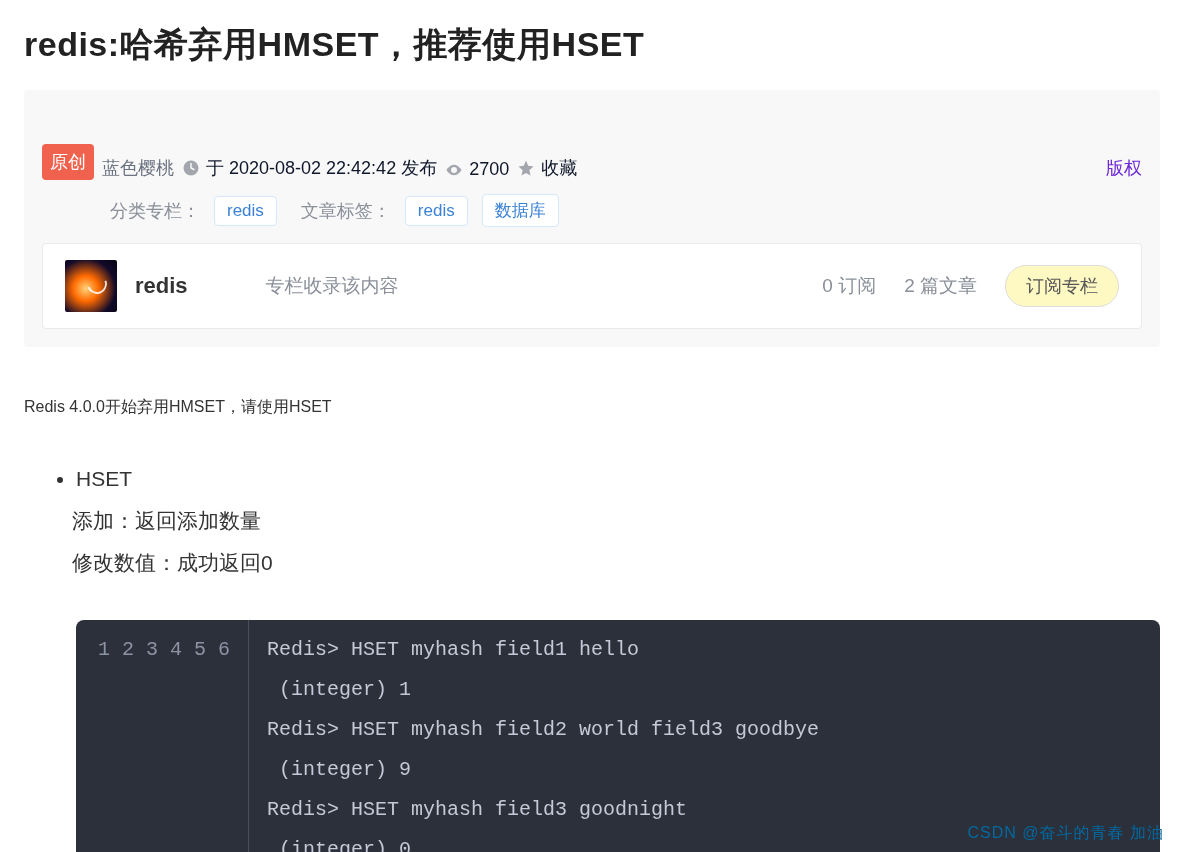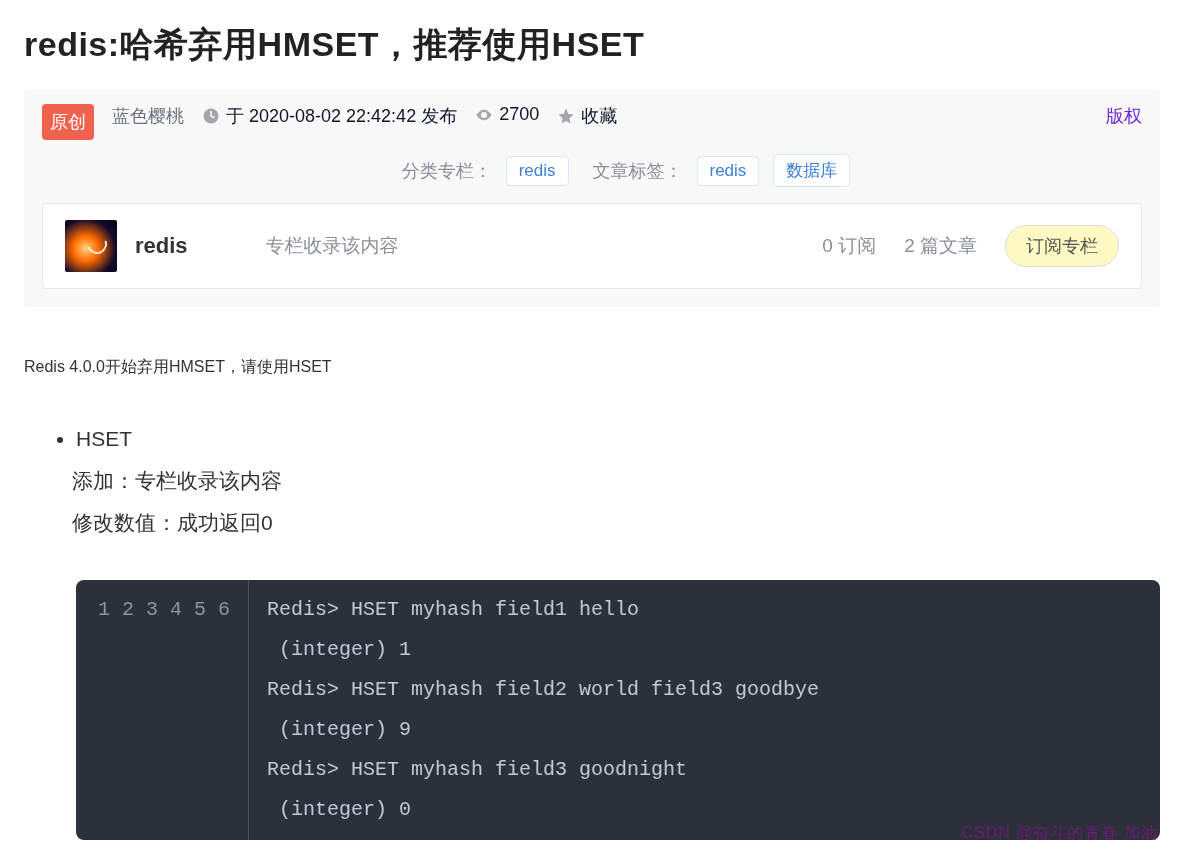--- a/index.html
+++ b/index.html
@@ -25,12 +25,13 @@
   }
   .meta-row {
     display: flex;
-    align-items: flex-start;
+    align-items: flex-end;
     flex-wrap: wrap;
-    gap: 18px;
+    gap: 8px;
     margin-bottom: 14px;
     color: #8a8f99;
     font-size: 18px;
+    margin-top: 40px;
   }
   .meta-row .item { display: inline-flex; align-items: center; gap: 6px; color: #0f172a; }
   .badge-orig {

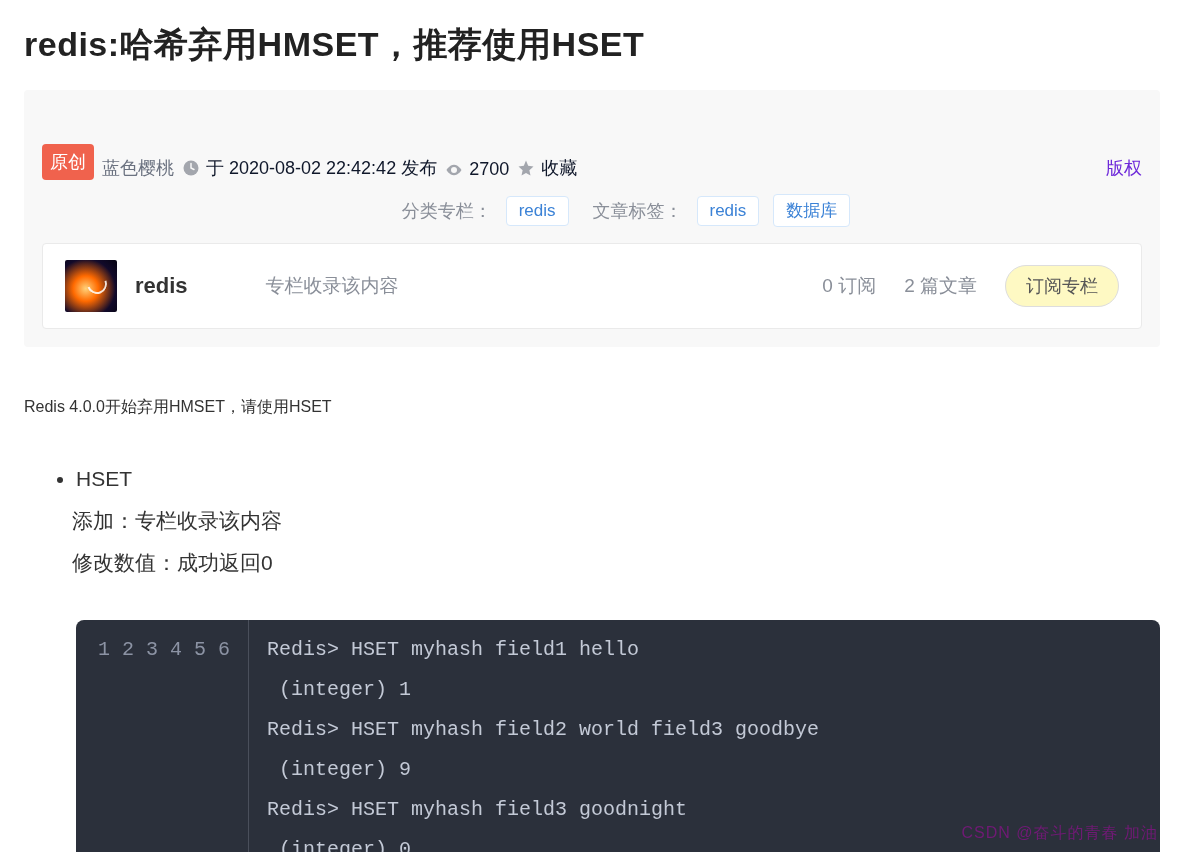--- a/index.html
+++ b/index.html
@@ -44,7 +44,7 @@
   .author { color: #6b7280; }
   .icn { width: 18px; height: 18px; display: inline-block; fill: #a3a6ad; vertical-align: middle; }
   .meta-right { margin-left: auto; color: #6d28d9; }
-  .meta-row2 { display:flex; align-items:center; gap:14px; font-size:18px; color:#8a8f99; margin-top:4px;justify-content:center; }
+  .meta-row2 { display:flex; align-items:center; gap:14px; font-size:18px; color:#8a8f99; margin-top:4px; }
   .label-muted { color:#8a8f99; }
   .tag {
     display:inline-block;

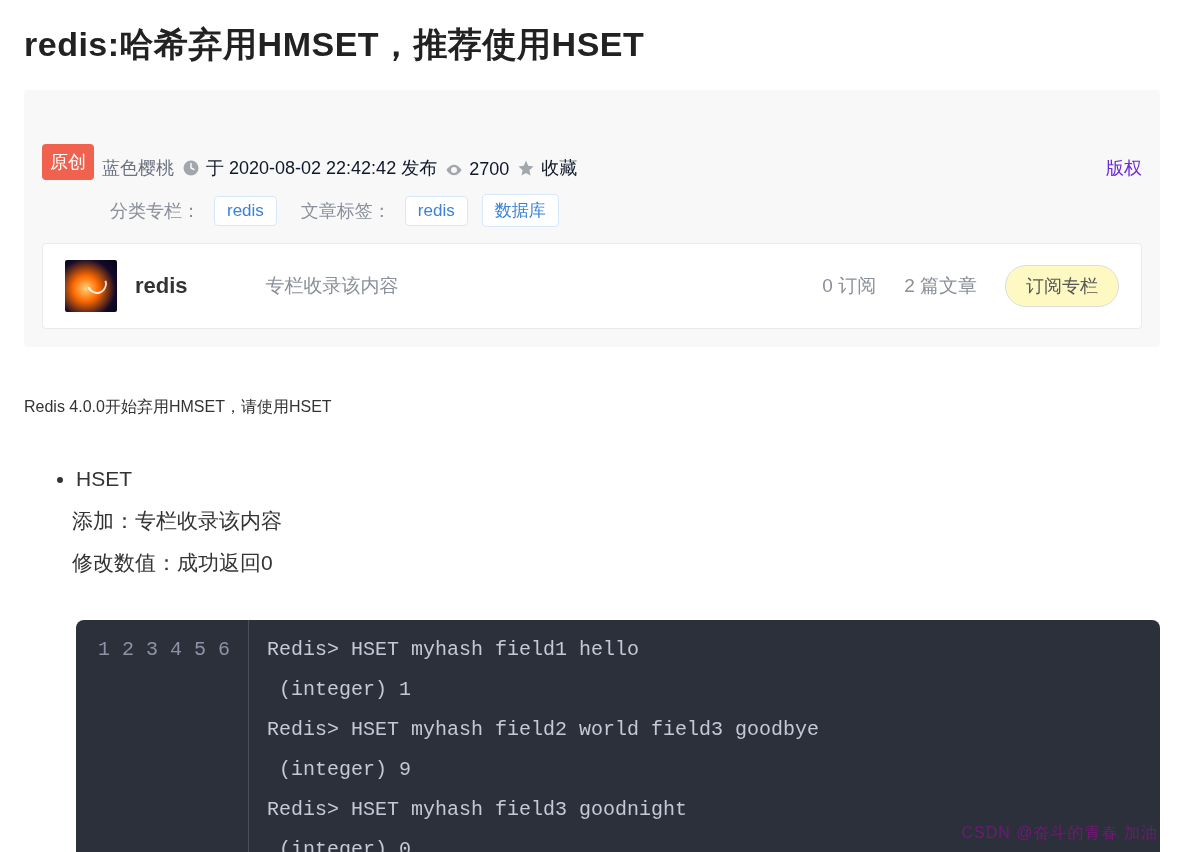--- a/index.html
+++ b/index.html
@@ -183,7 +183,7 @@
     <p class="para">Redis 4.0.0开始弃用HMSET，请使用HSET</p>
     <ul class="blist">
       <li>HSET</li>
-      <li class="sub">添加：专栏收录该内容</li>
+      <li class="sub">添加：返回添加数量</li>
       <li class="sub">修改数值：成功返回0</li>
     </ul>
 

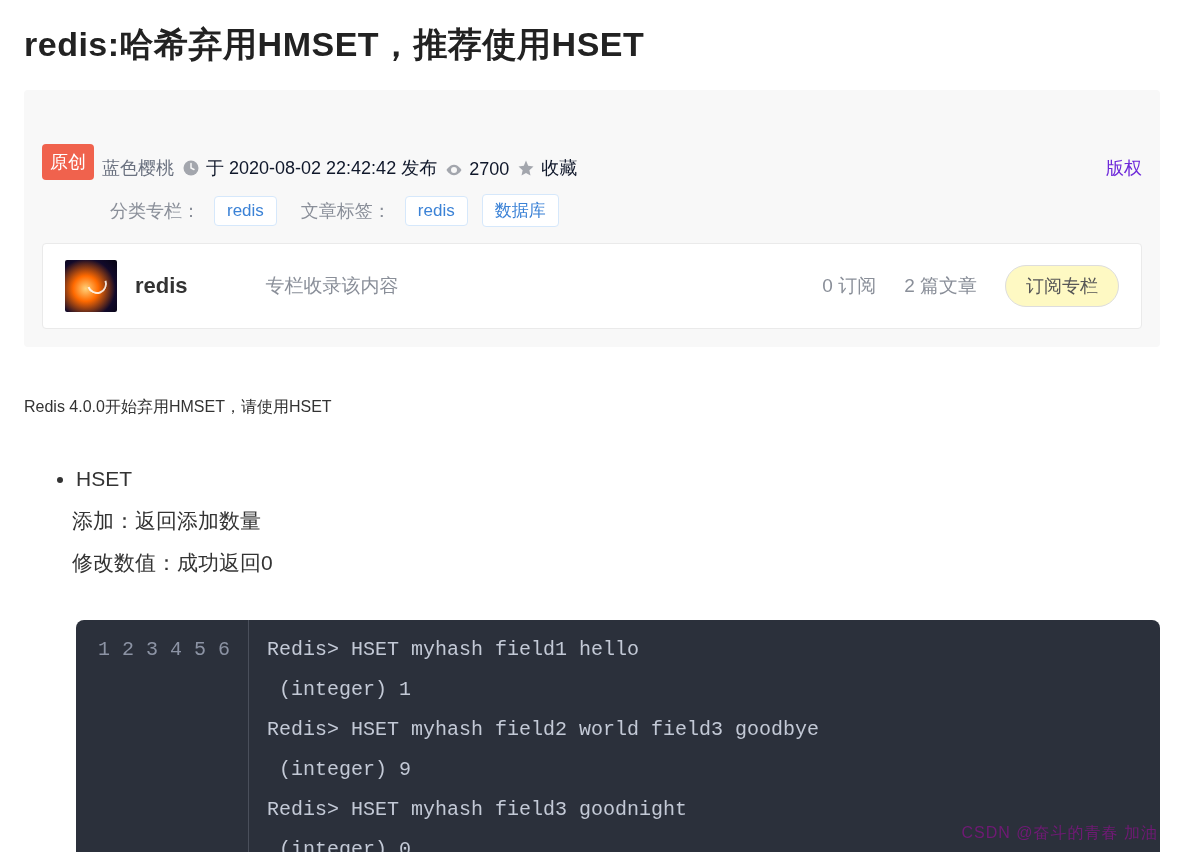--- a/index.html
+++ b/index.html
@@ -120,9 +120,9 @@
   }
   .watermark {
     position: fixed;
-    right: 26px;
+    right: 20px;
     bottom: 8px;
-    color: #701a75;
+    color: #0369a1;
     font-size: 16px;
     letter-spacing: 1px;
   }

